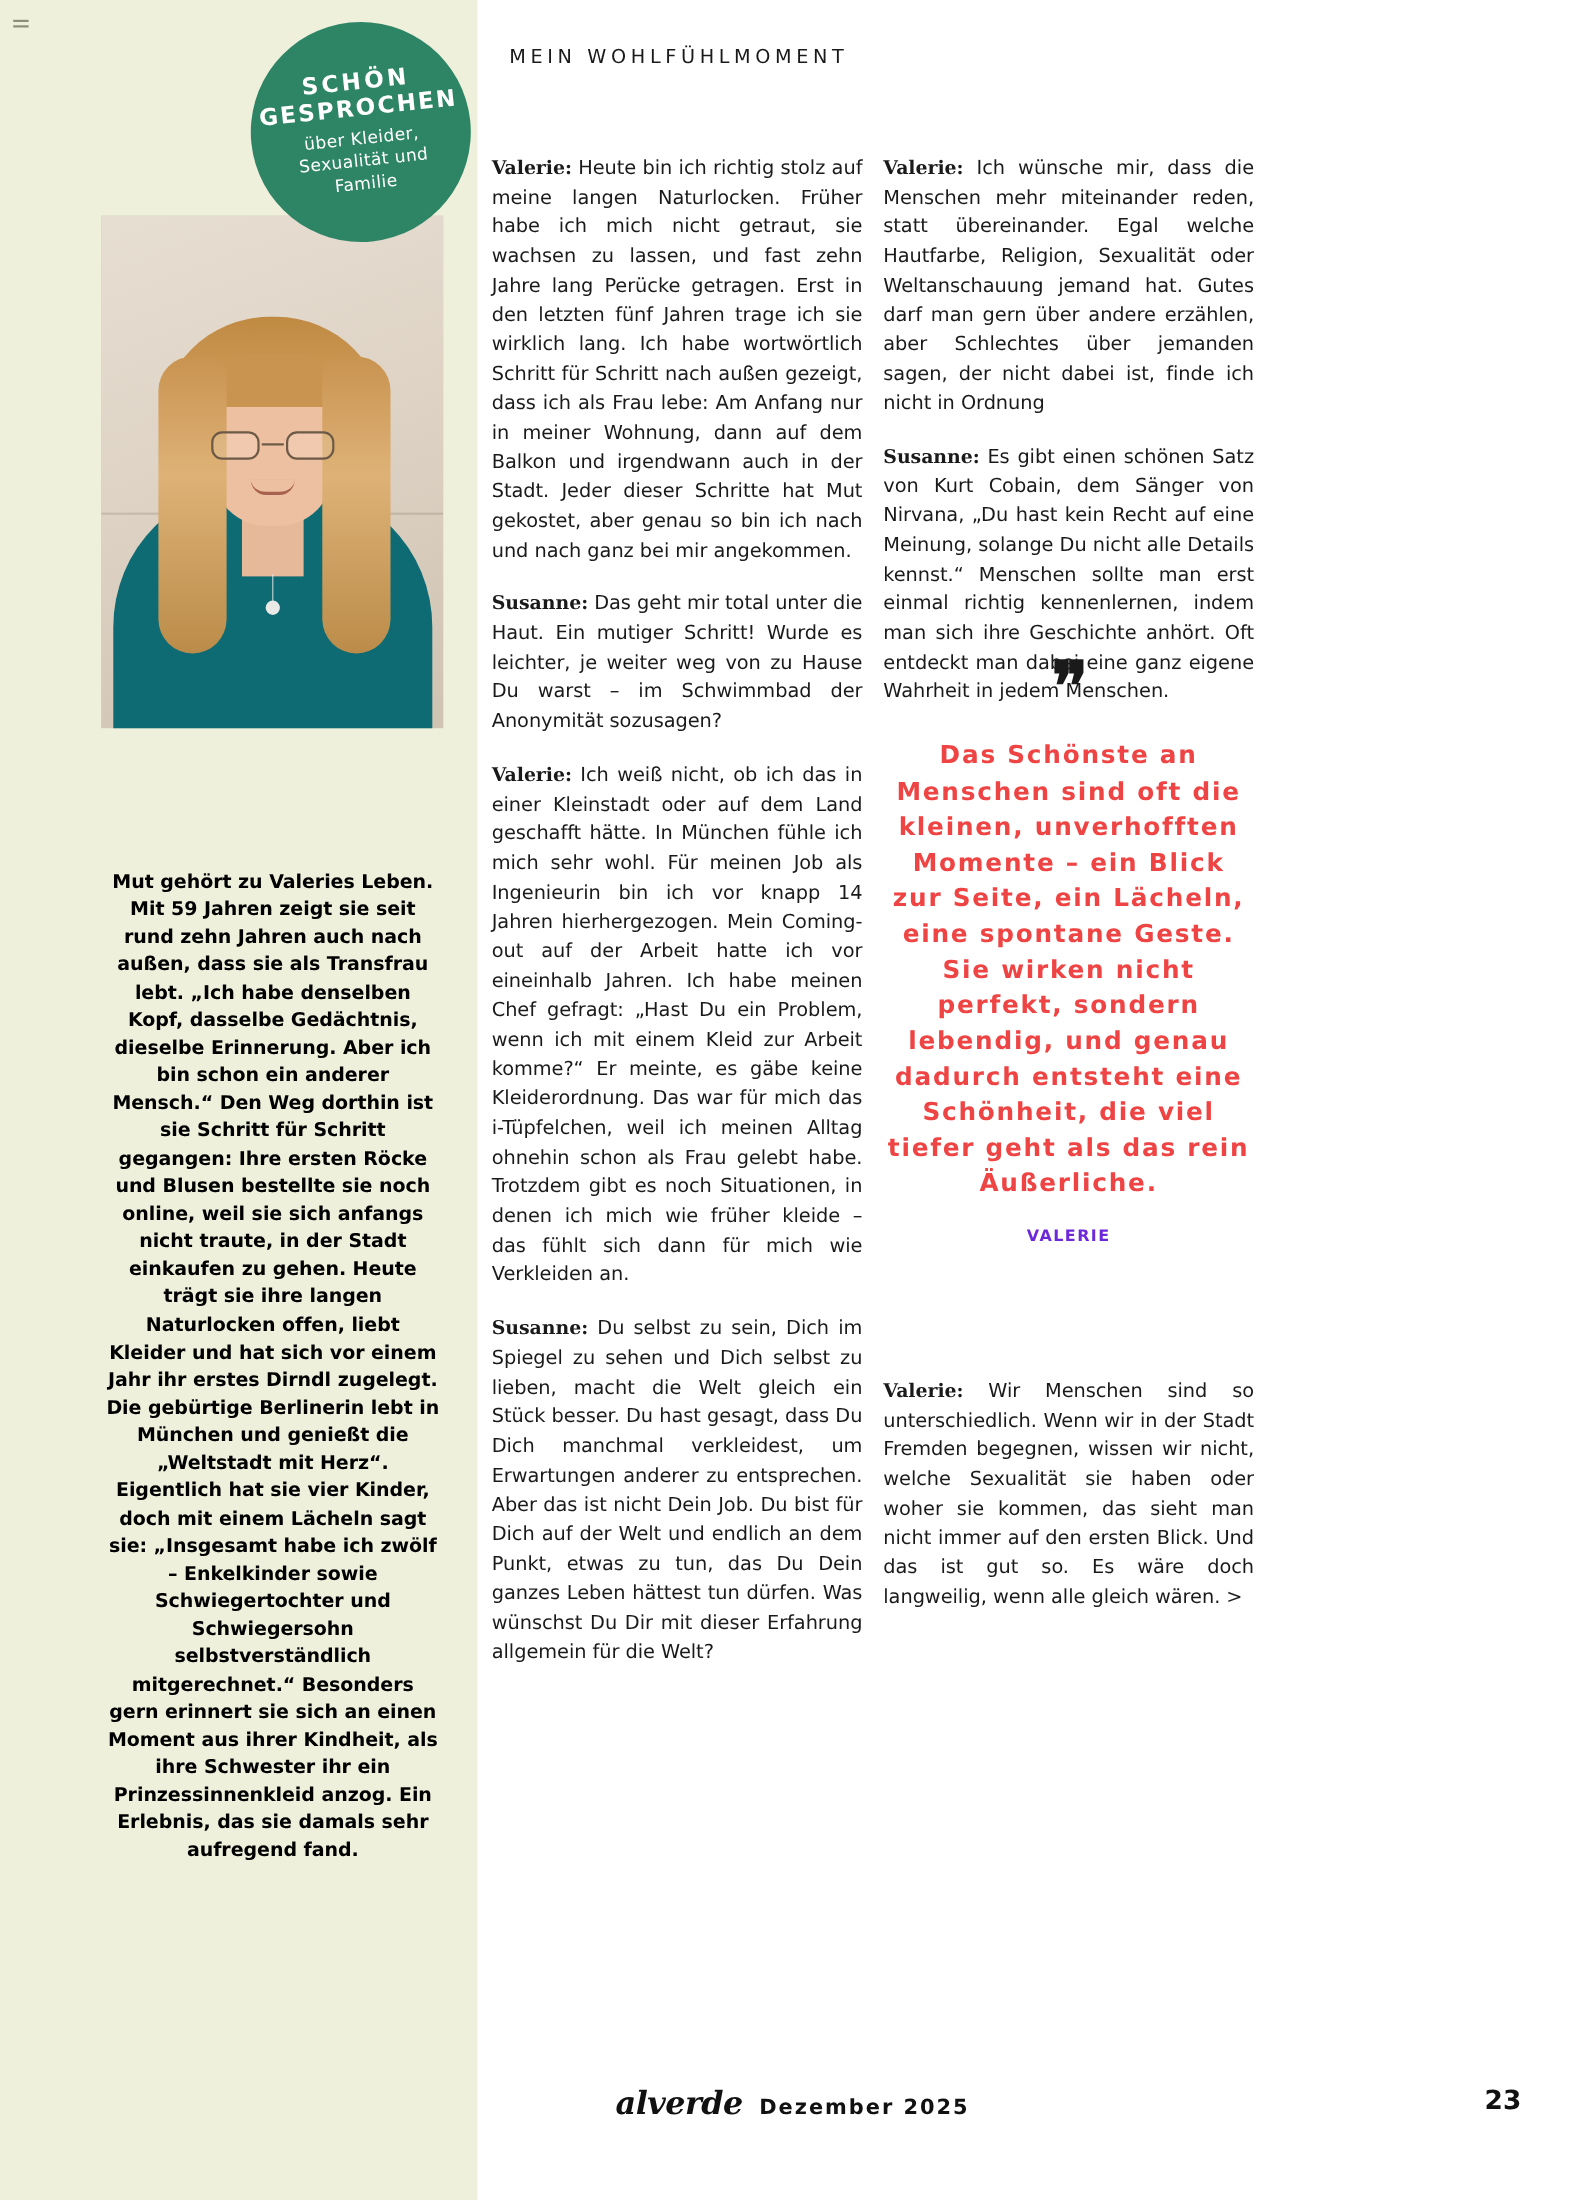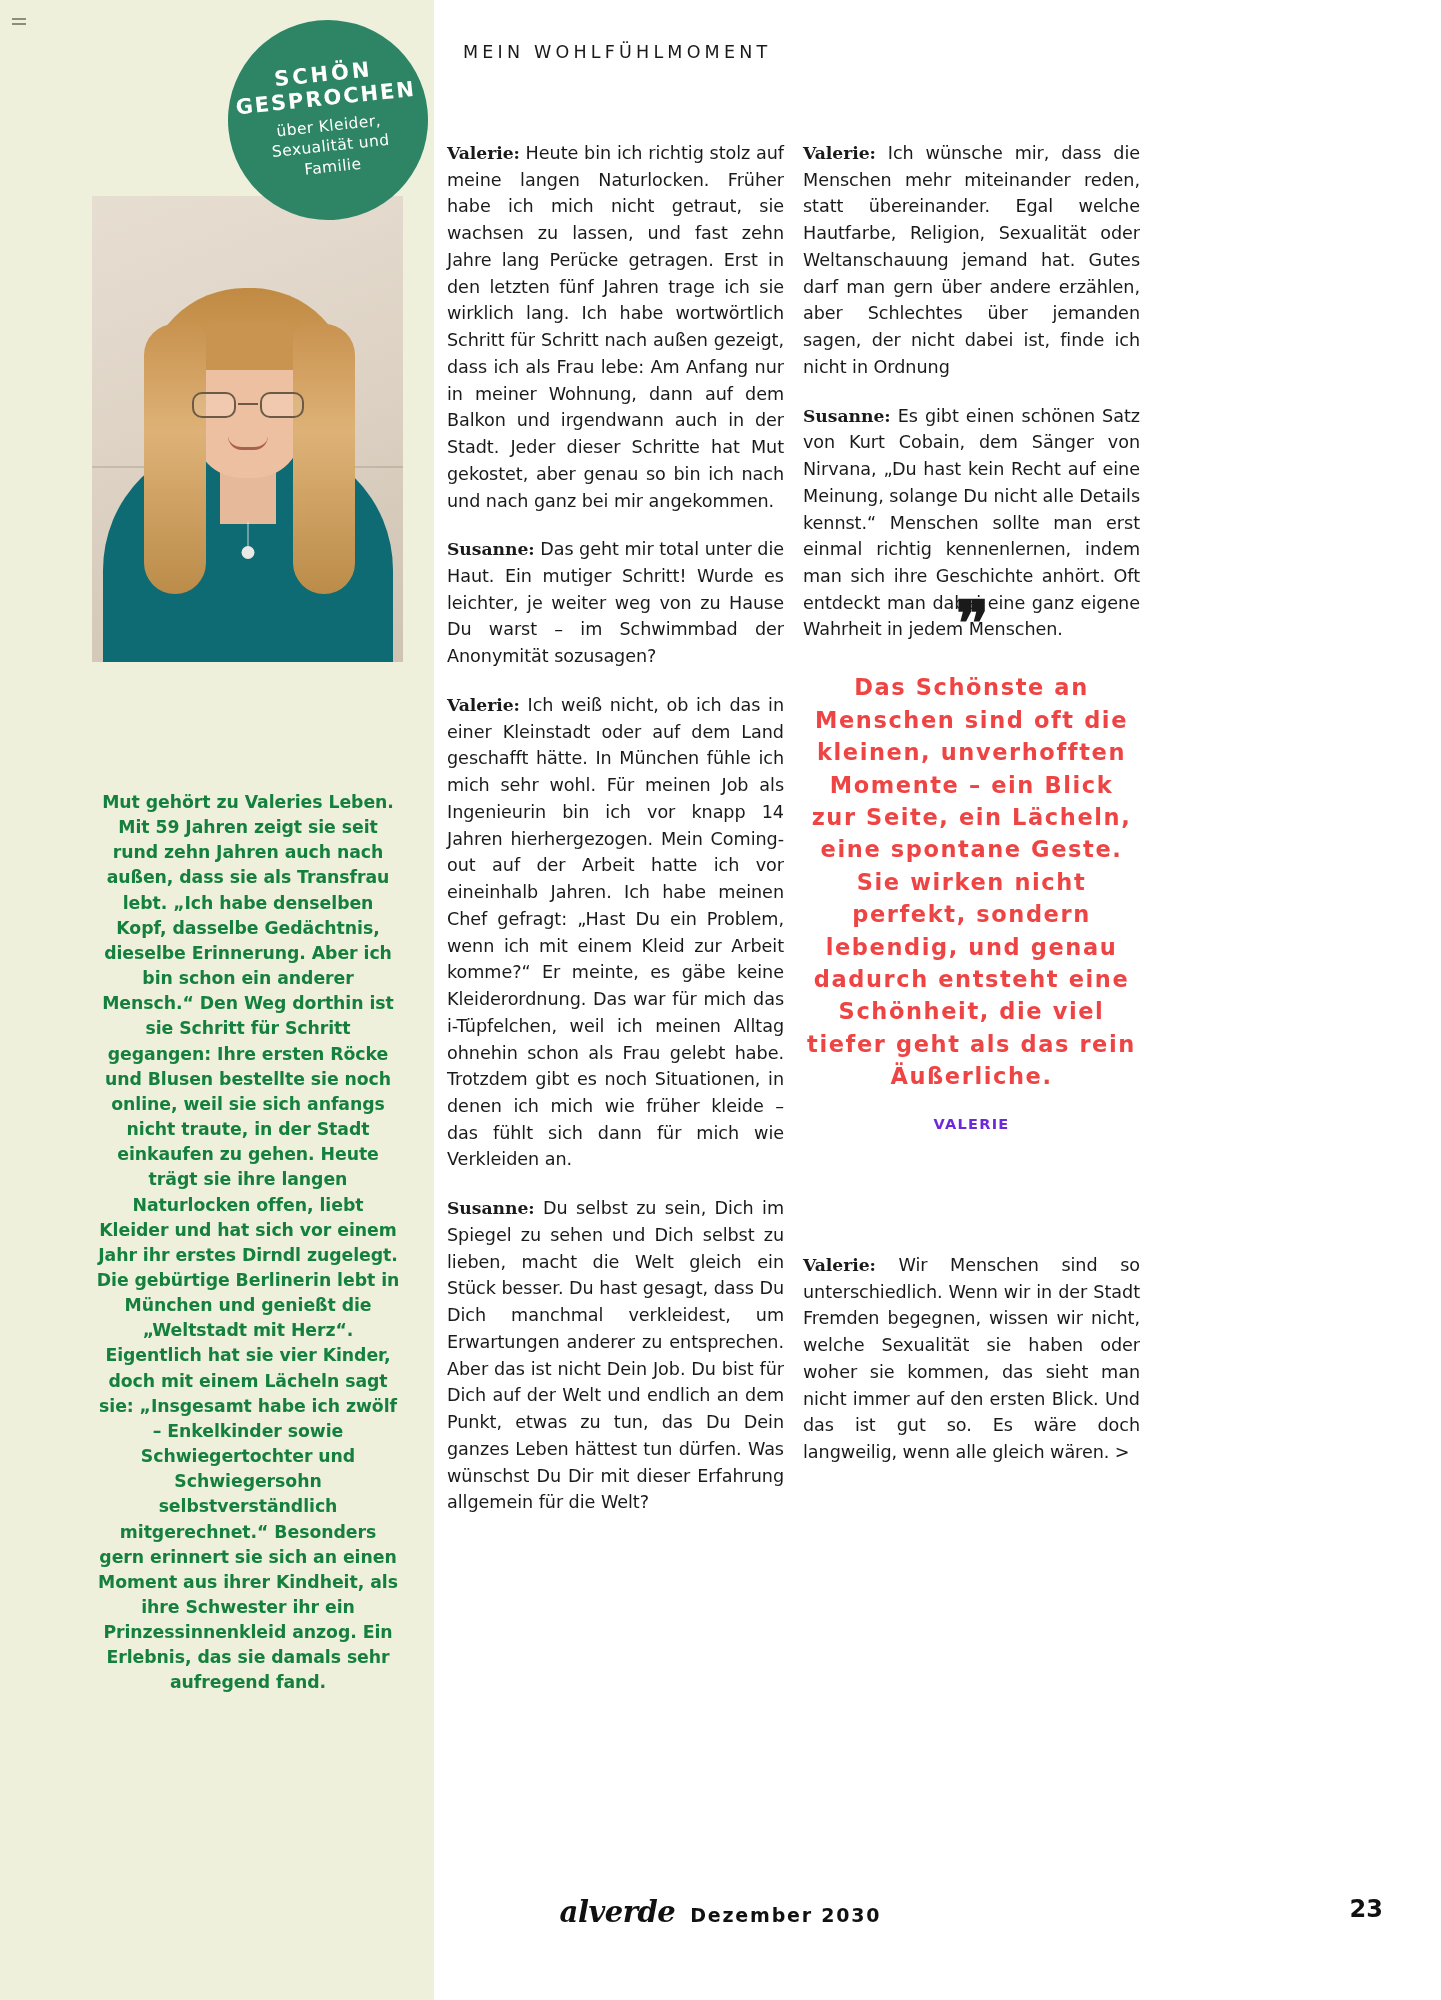--- a/index.html
+++ b/index.html
@@ -233,7 +233,7 @@
     font-weight: 700;
     font-size: 17.3px;
     line-height: 1.455;
-    color: #15803d;
+    color: #000000;
     letter-spacing: -.05px;
   }
 

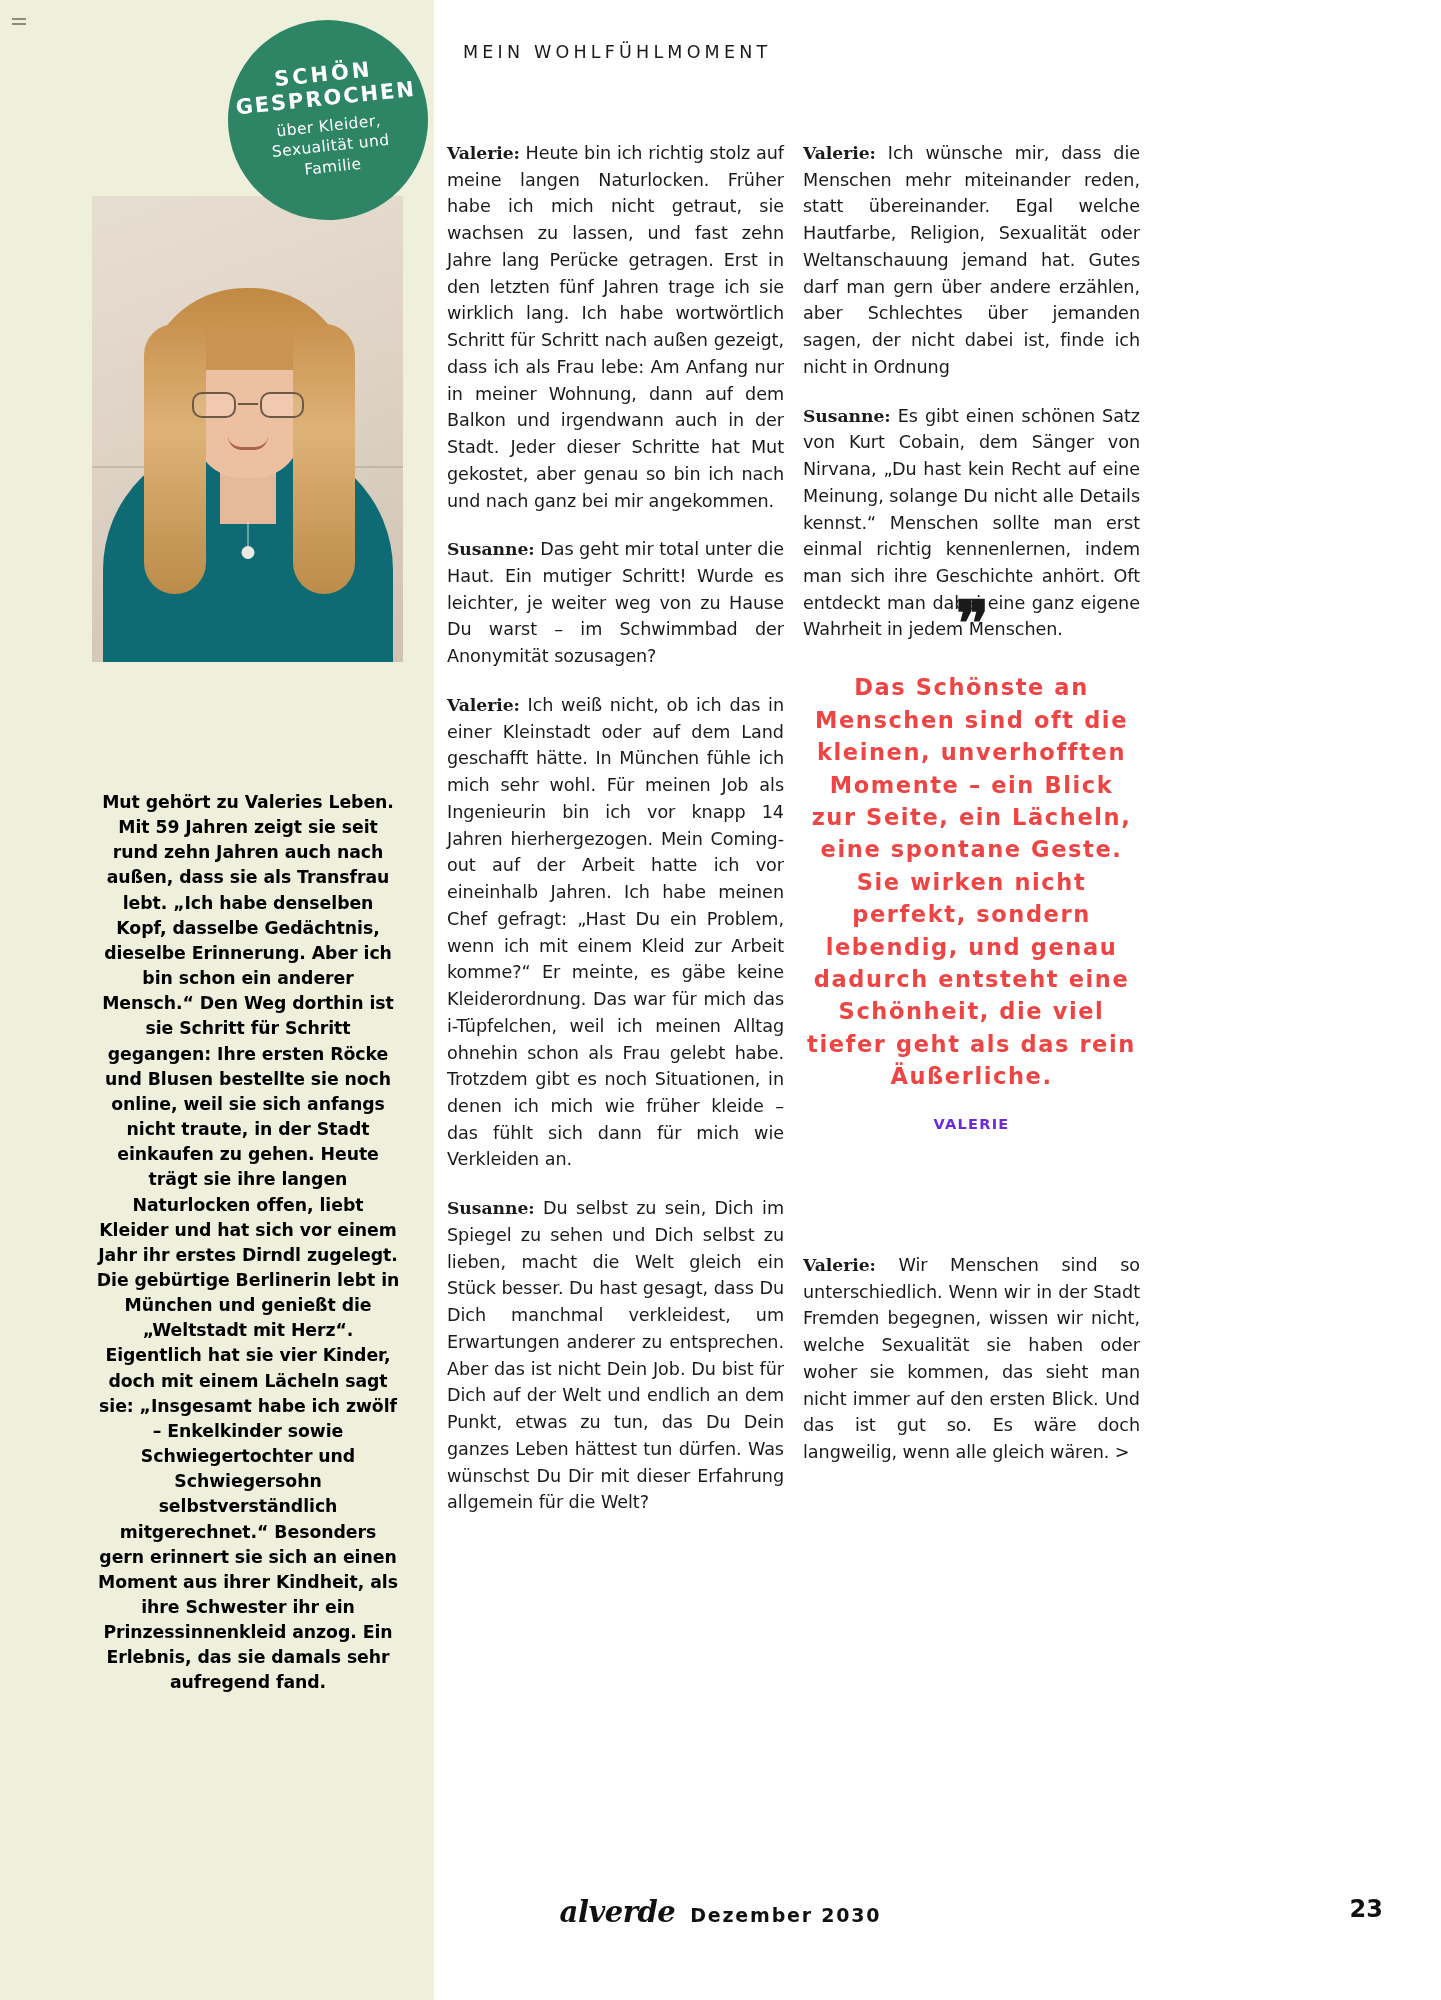--- a/index.html
+++ b/index.html
@@ -399,7 +399,7 @@
   <div class="footer">
     <div class="footer-center">
       <span class="f-brand">alverde</span>
-      <span class="f-issue">Dezember 2030</span>
+      <span class="f-issue">Dezember 2025</span>
     </div>
     <div class="f-page">23</div>
   </div>

